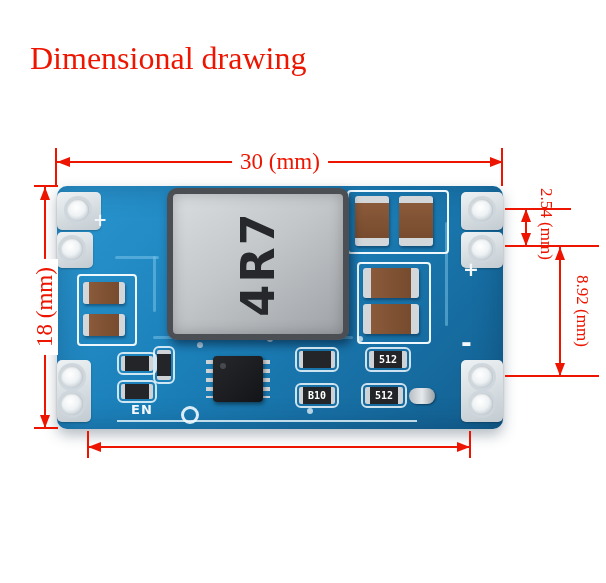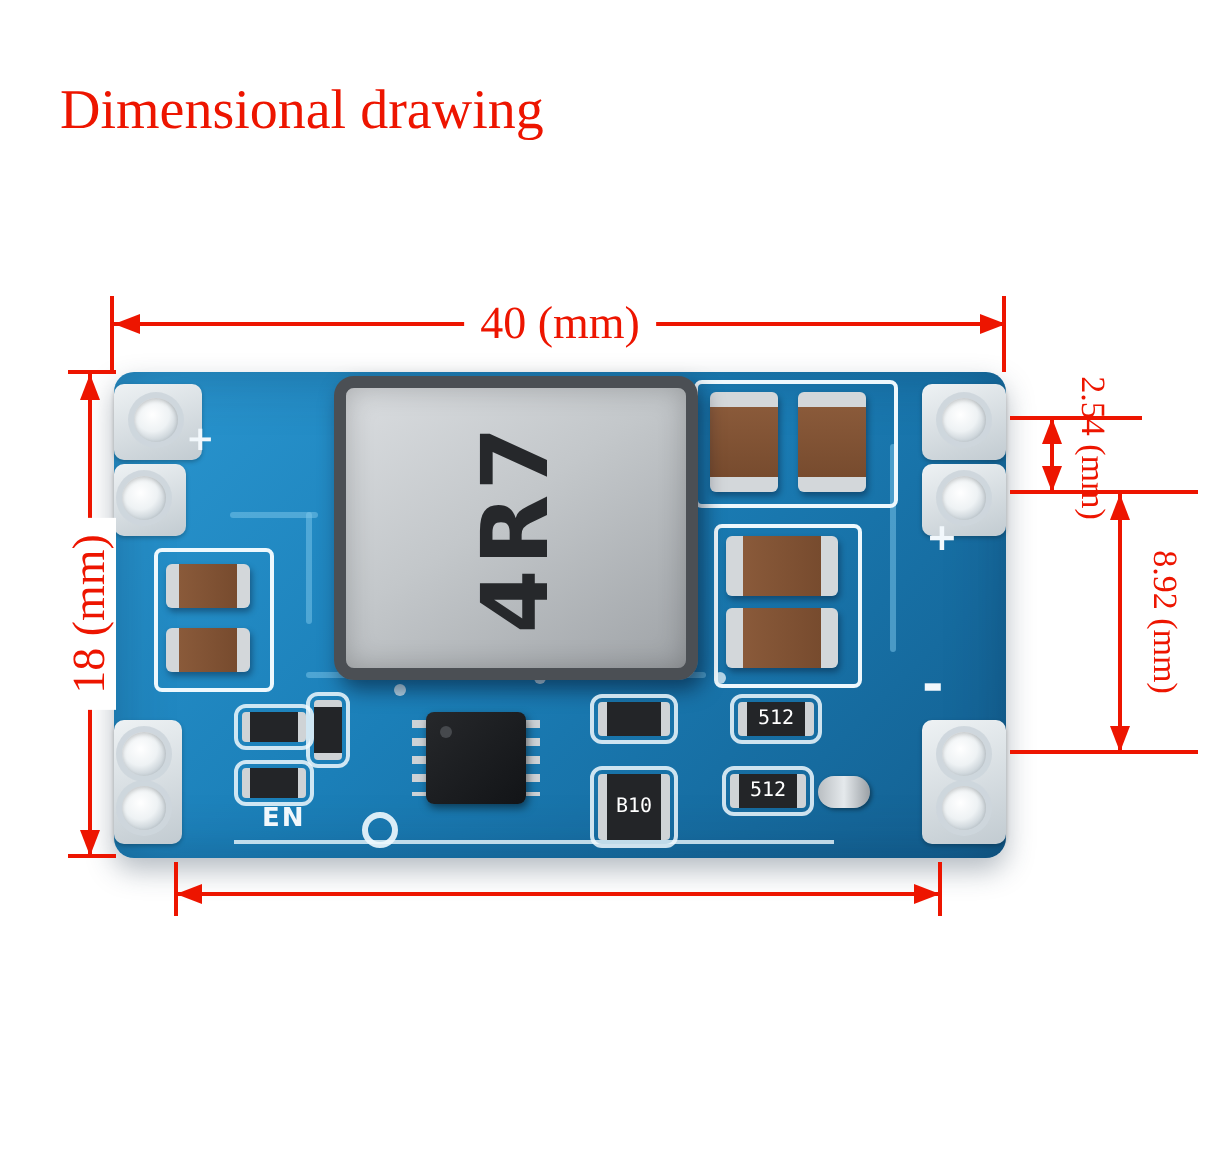--- a/index.html
+++ b/index.html
@@ -12,7 +12,7 @@
   .title {
     position:absolute; left:30px; top:40px;
     font-family:"Liberation Serif", serif; font-weight:500;
-    font-size:28px; color:var(--annotation-red, #ed1500); margin:0;
+    font-size:32px; color:var(--annotation-red, #ed1500); margin:0;
   }
 
   

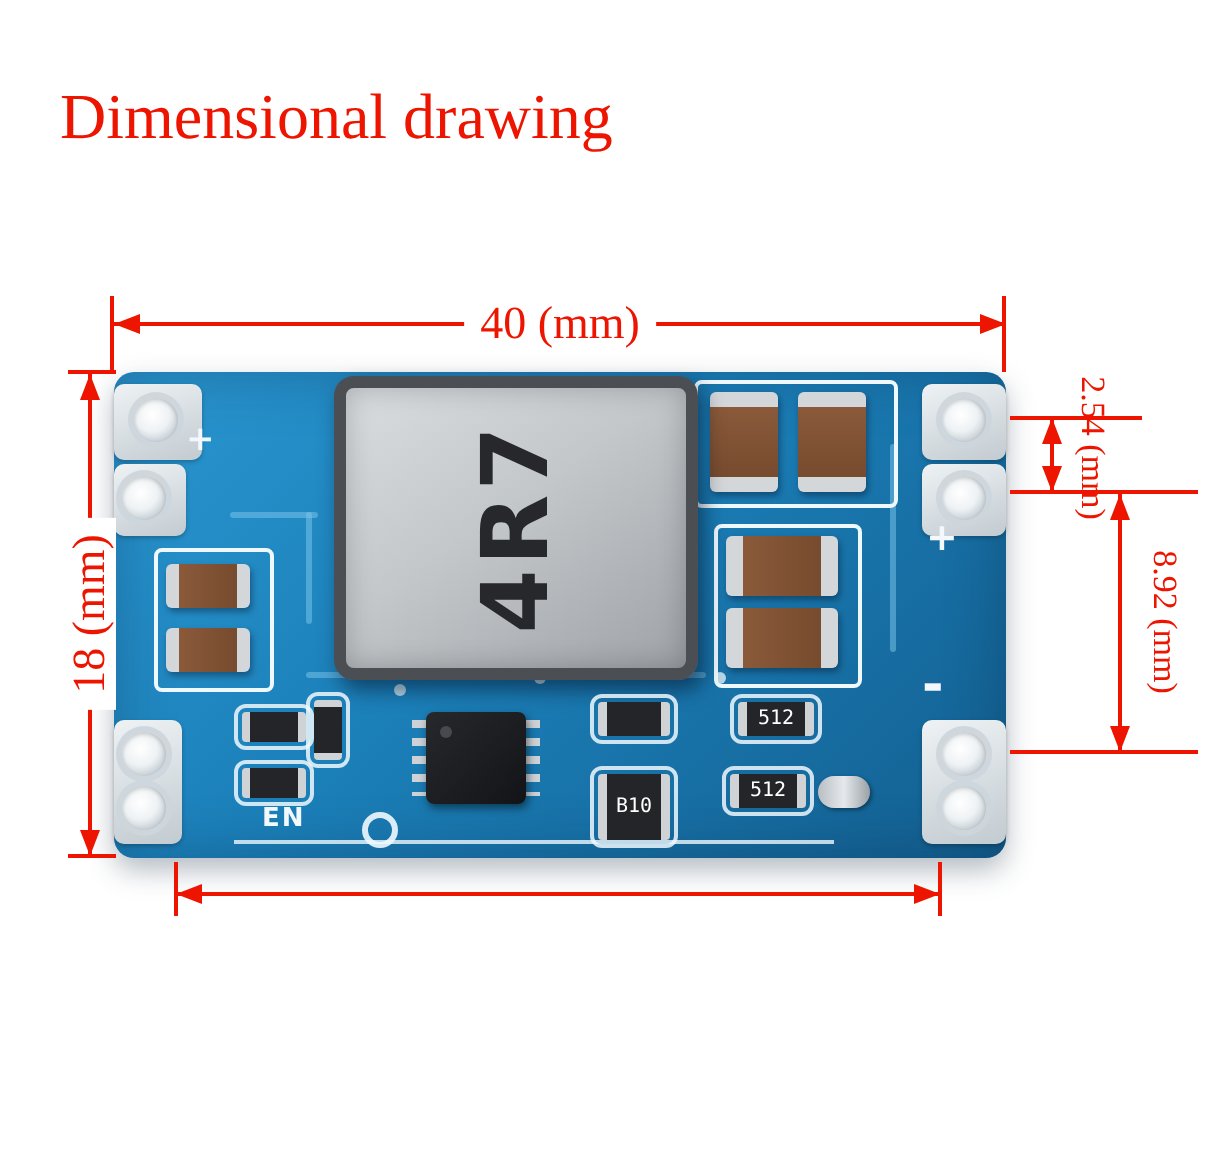--- a/index.html
+++ b/index.html
@@ -168,7 +168,7 @@
   <div class="dim-h" style="left:57px;top:161px;width:446px"></div>
   <div class="arr l" style="left:57px;top:157px"></div>
   <div class="arr r" style="left:490px;top:157px"></div>
-  <div class="dim-label" style="left:280px;top:162px">40 (mm)</div>
+  <div class="dim-label" style="left:280px;top:162px">30 (mm)</div>
 
   <div class="ext" style="left:34px;top:185px;width:24px;height:2px"></div>
   <div class="ext" style="left:34px;top:427px;width:24px;height:2px"></div>

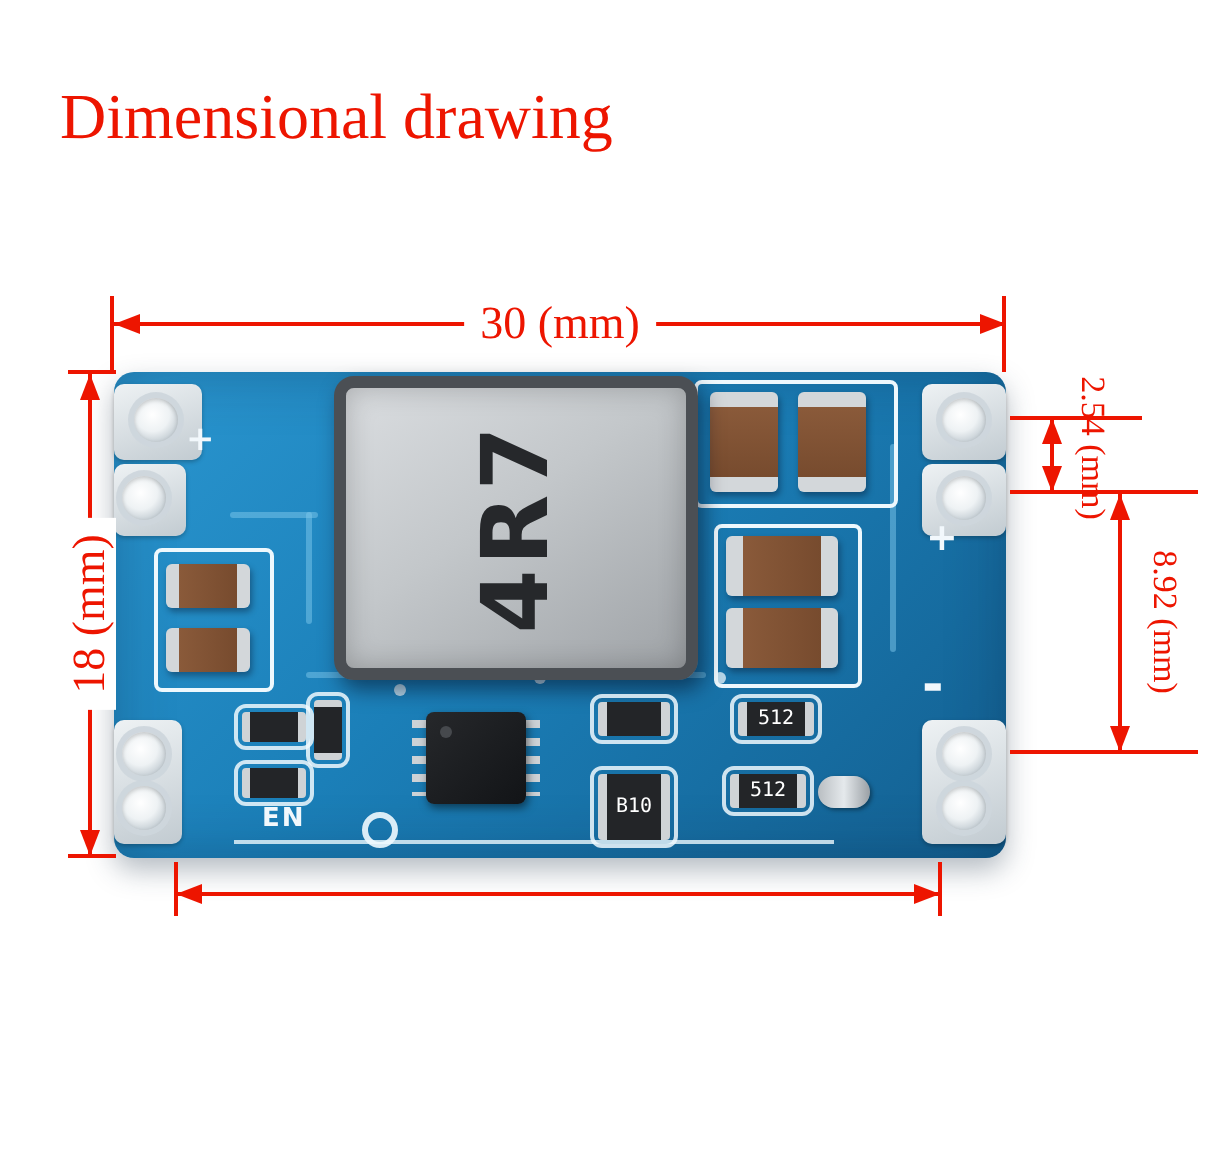--- a/index.html
+++ b/index.html
@@ -63,7 +63,7 @@
 
   .res {
     position:absolute; display:flex; align-items:center; justify-content:center;
-    color:#fff; font-size:10px; font-weight:normal; font-family:"DejaVu Sans Mono", monospace;
+    color:#fff; font-size:10px; font-weight:bold; font-family:"DejaVu Sans Mono", monospace;
     background:linear-gradient(90deg,#cfd3d6 0%,#cfd3d6 12%,#232528 12%,#232528 88%,#cfd3d6 88%,#cfd3d6 100%);
     border-radius:2px; outline:2px solid rgba(238,248,253,.85); outline-offset:2px;
   }

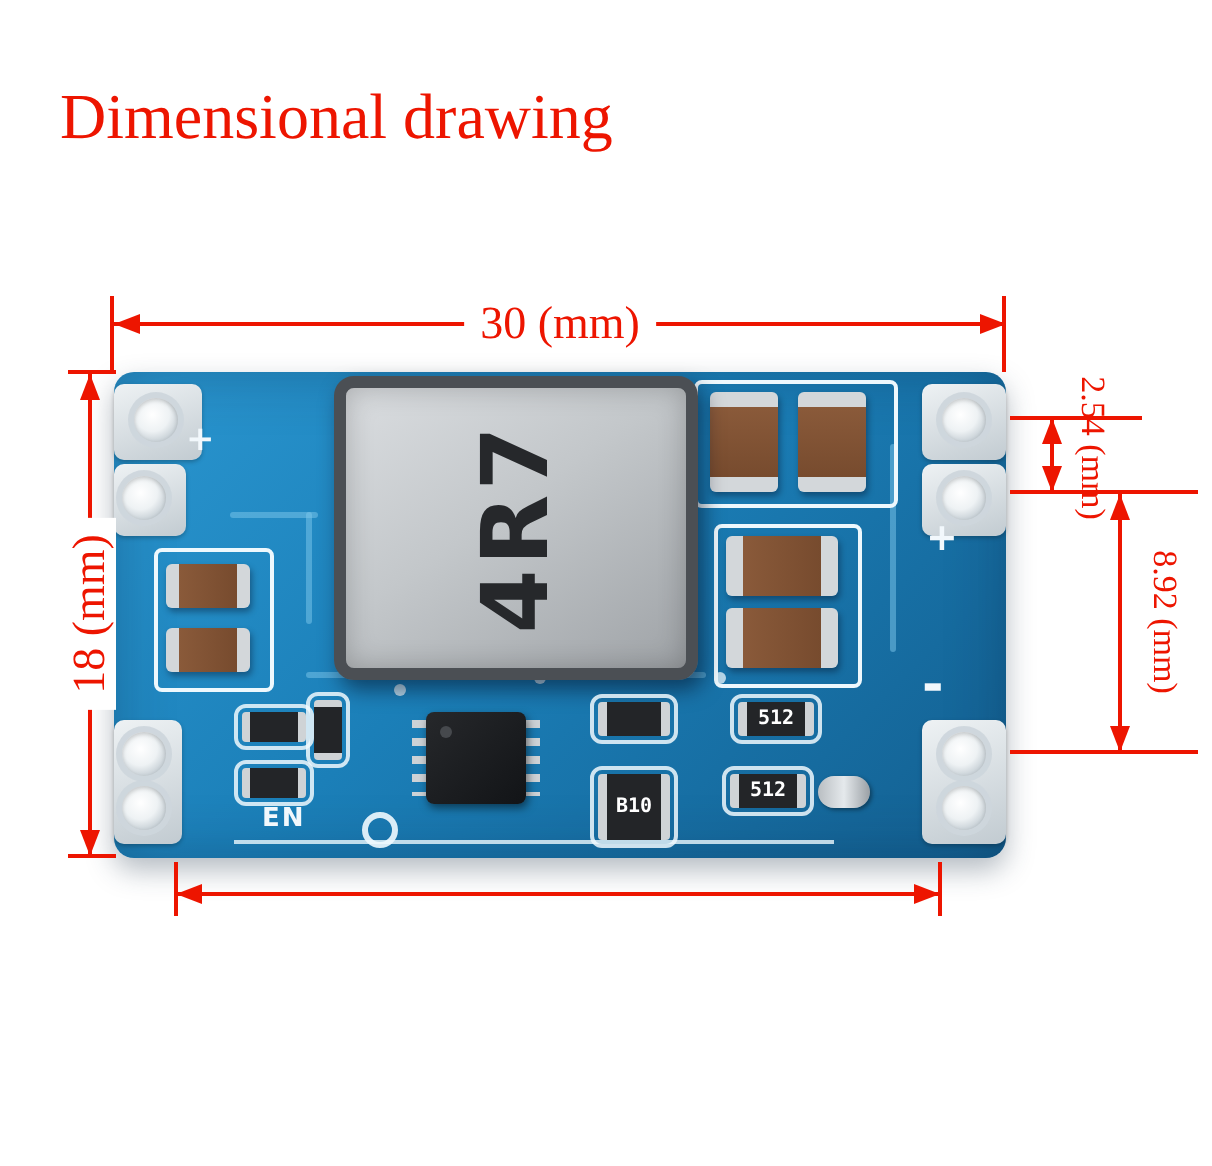--- a/index.html
+++ b/index.html
@@ -149,7 +149,7 @@
 
     <div class="res" style="left:312px;top:165px;width:38px;height:17px">512</div>
     <div class="res" style="left:308px;top:201px;width:38px;height:17px">512</div>
-    <div class="res" style="left:242px;top:201px;width:36px;height:33px">B10</div>
+    <div class="res" style="left:242px;top:201px;width:36px;height:17px">B10</div>
     <div class="res" style="left:242px;top:165px;width:36px;height:17px"></div>
     <div class="res" style="left:64px;top:170px;width:32px;height:15px"></div>
     <div class="res" style="left:64px;top:198px;width:32px;height:15px"></div>

